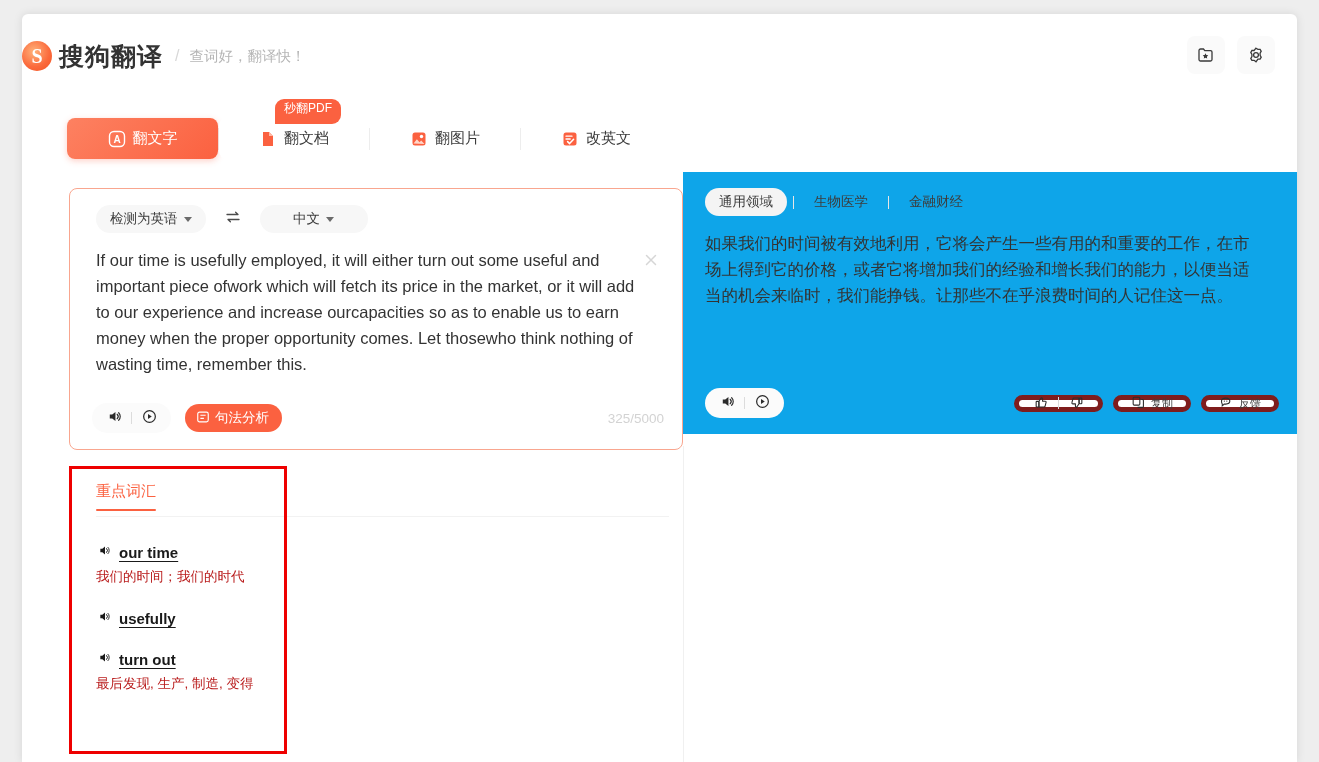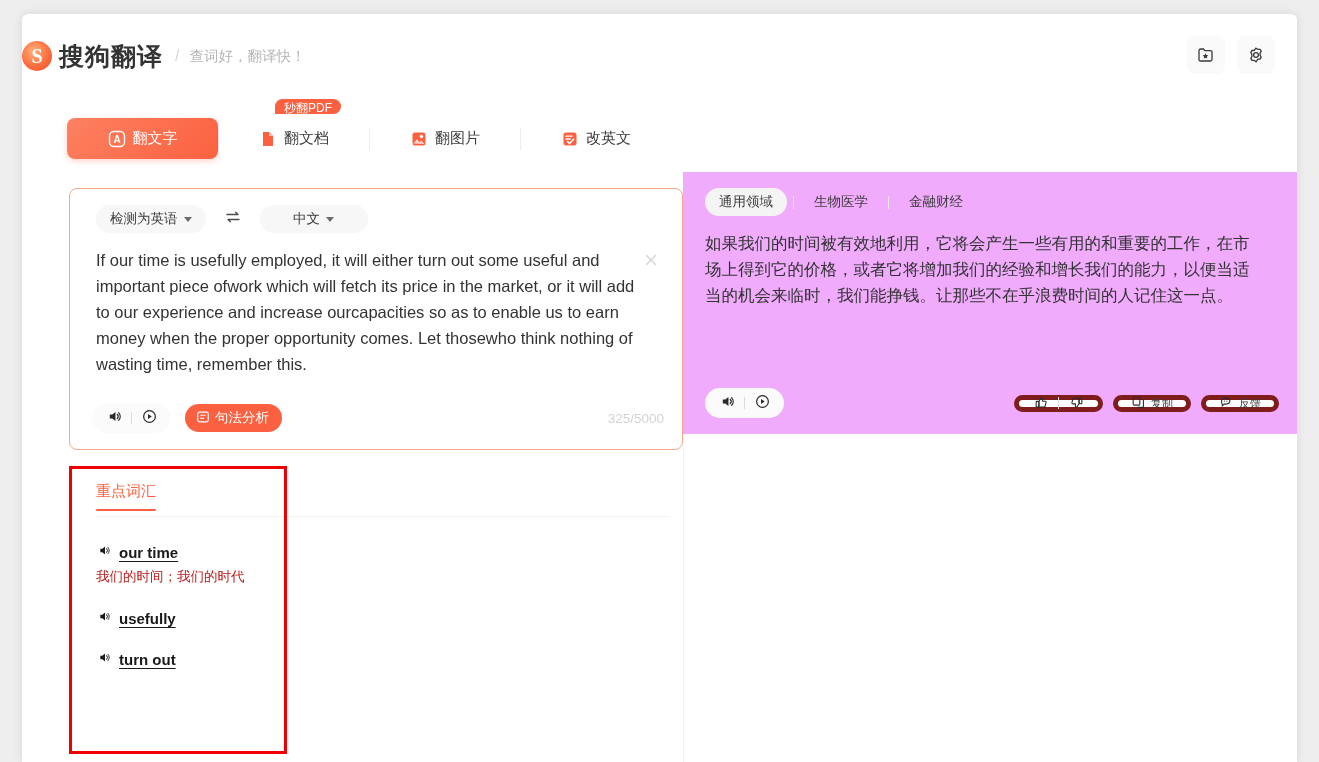--- a/index.html
+++ b/index.html
@@ -98,7 +98,7 @@
     color: #fff;
     font-size: 12px;
     border-radius: 9px 9px 9px 0;
-    padding: 3px 9px 0 9px;
+    padding: 3px 9px 10px 9px;
     line-height: 1;
     white-space: nowrap;
     z-index: 5;

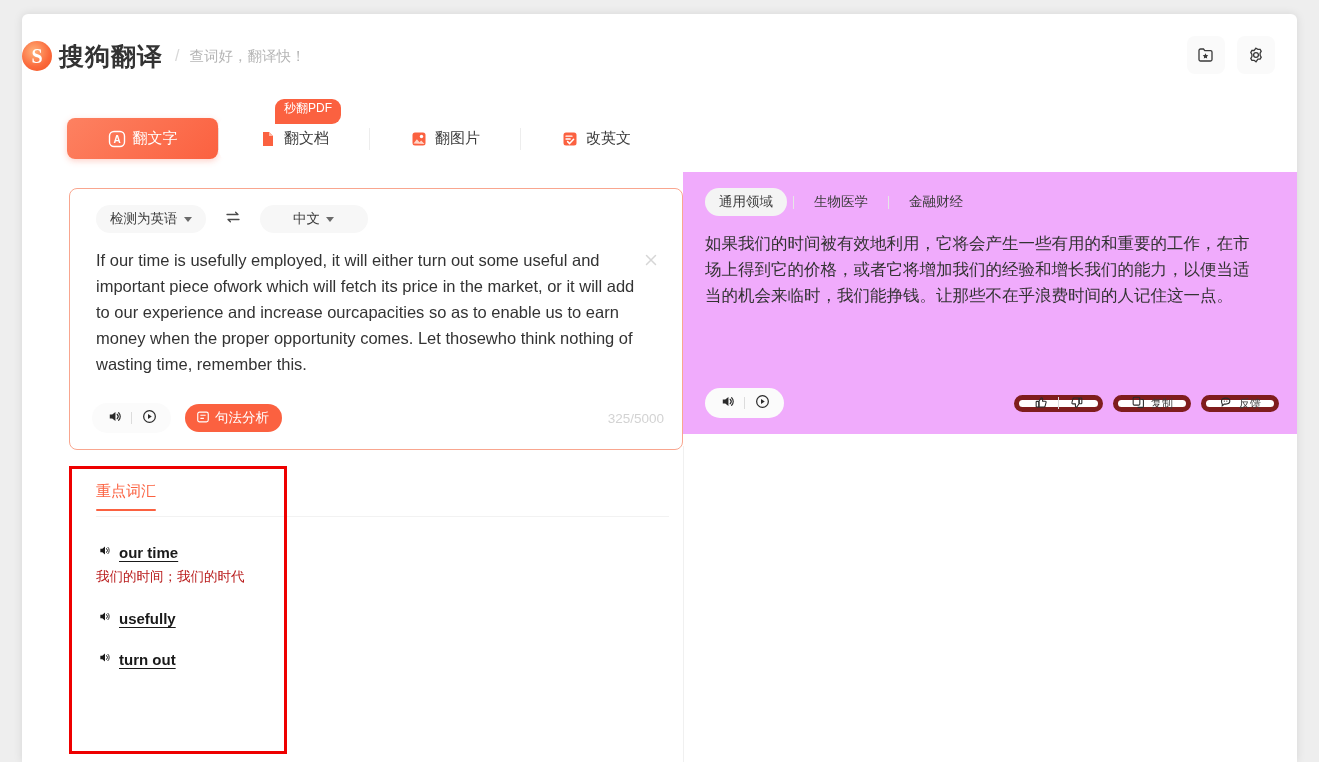--- a/index.html
+++ b/index.html
@@ -118,7 +118,7 @@
     position: absolute;
     left: 661px; top: 158px;
     width: 614px; height: 262px;
-    background: #f0abfc;
+    background: #0ea5e9;
   }
 
   .lang-bar {

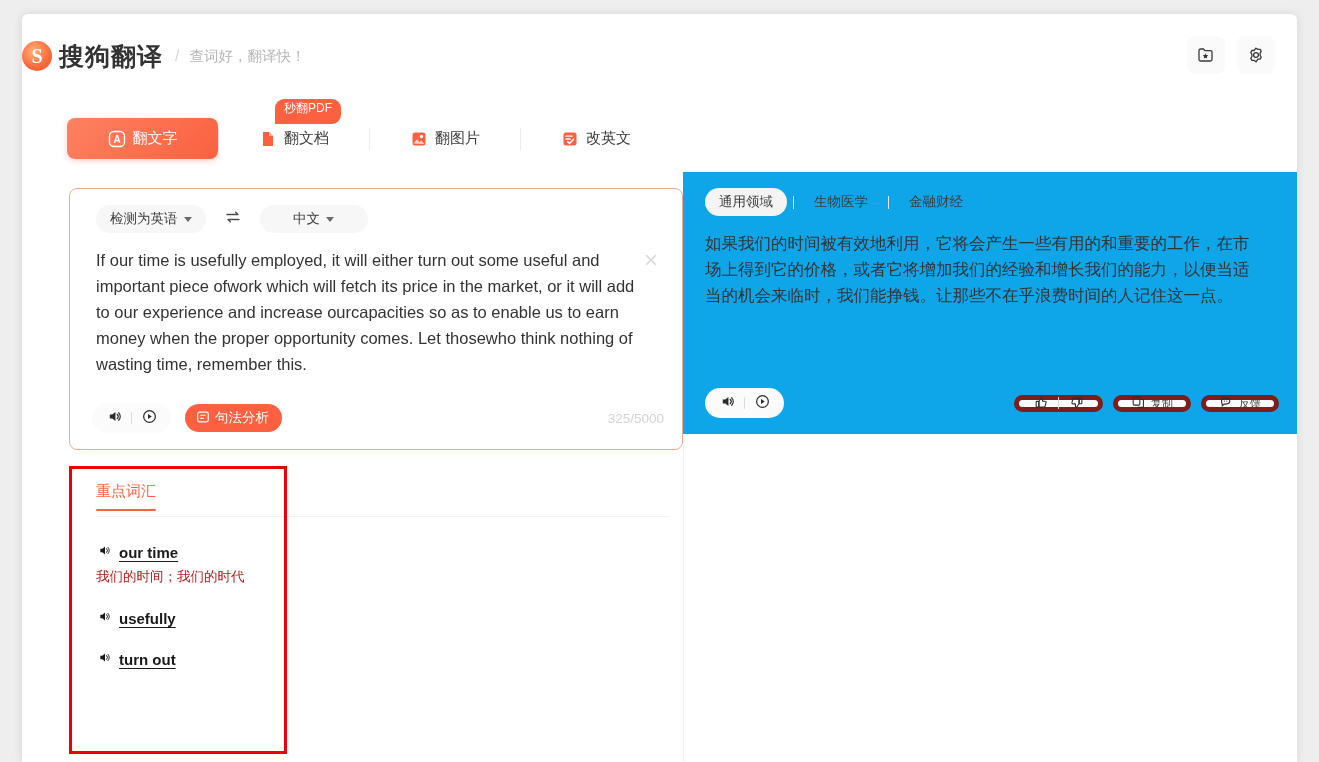--- a/index.html
+++ b/index.html
@@ -577,6 +577,7 @@
             </span>
             <span class="vocab-word-text">turn out</span>
           </div>
+          <div class="vocab-def">最后发现, 生产, 制造, 变得</div>
         </div>
 
       </div>

